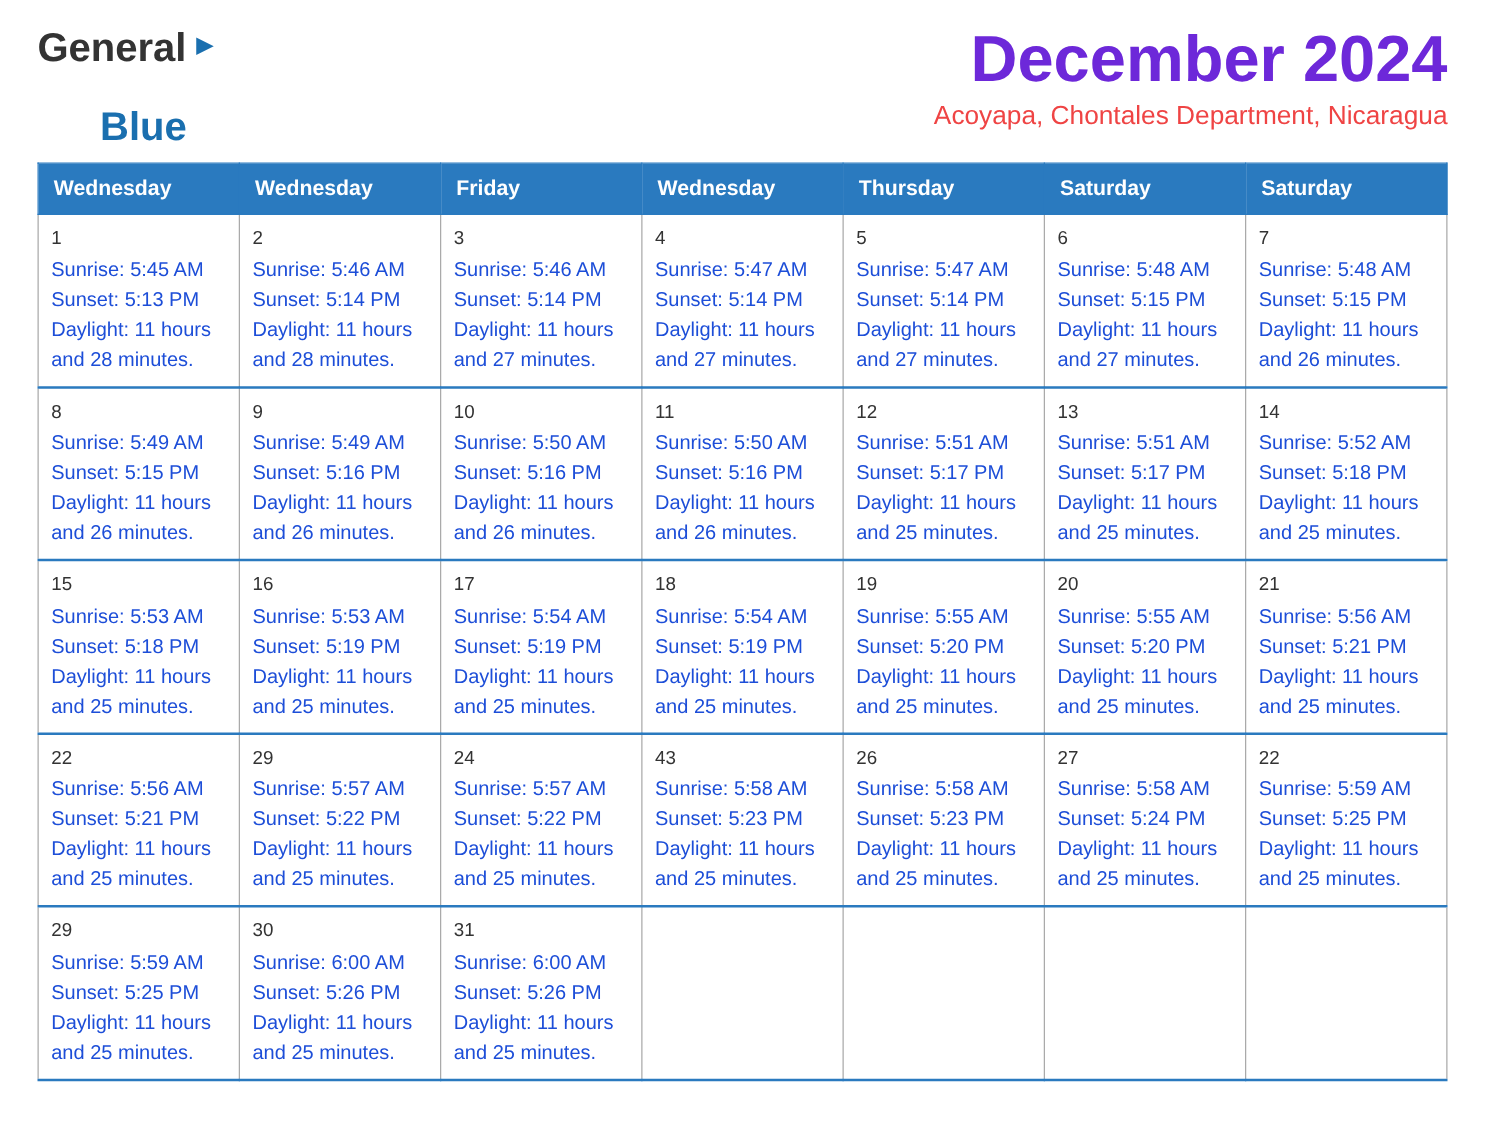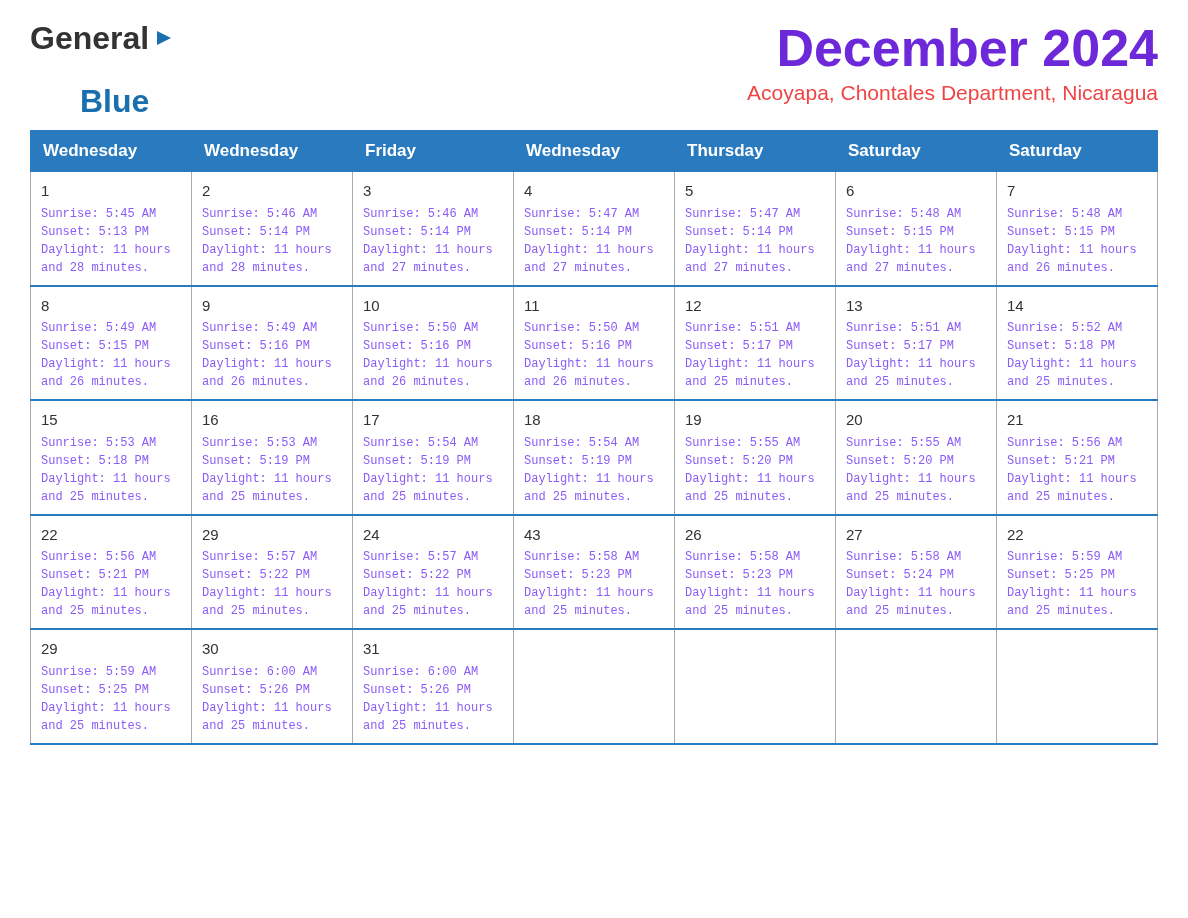--- a/index.html
+++ b/index.html
@@ -70,10 +70,9 @@
       margin-bottom: 2px;
     }
     .day-info {
-      font-size: 12px;
-      color: #8b5cf6;
+      font-size: 16px;
+      color: #1d4ed8;
       line-height: 1.5;
-      font-family: Liberation Mono, monospace;
     }
     .empty-cell {
       background: #fff;

